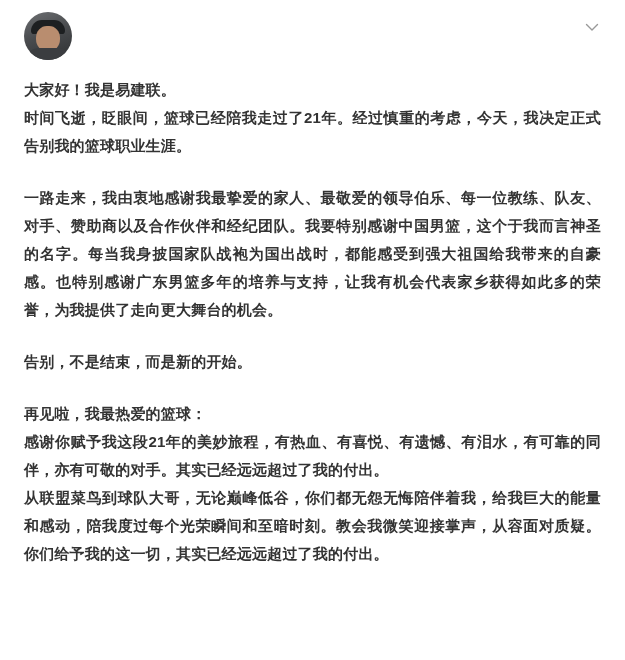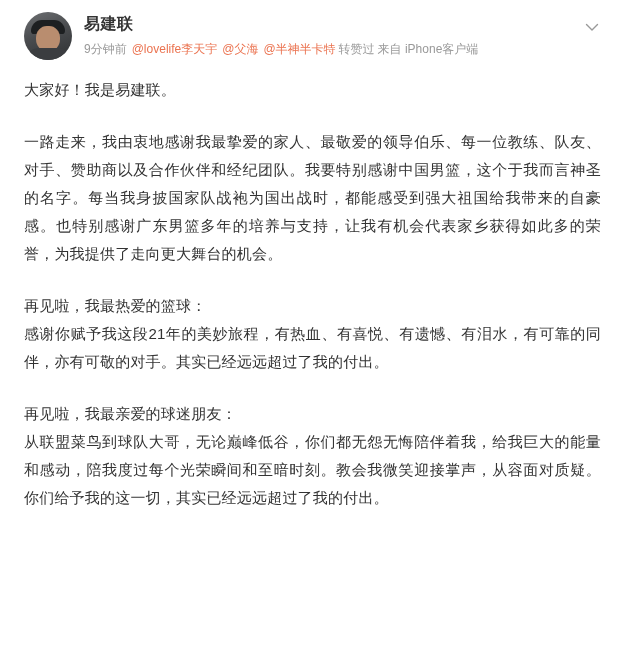--- a/index.html
+++ b/index.html
@@ -147,10 +147,6 @@
       <div class="shoulders"></div>
     </div>
 
-    <div class="head-text">
-      <div class="username">易建联</div>
-      <div class="meta"><span class="plain">9分钟前</span><span class="sep"></span><span class="mention">@lovelife李天宇</span><span class="sep"></span><span class="mention">@父海</span><span class="sep"></span><span class="mention">@半神半卡特</span><span class="sep"></span><span class="plain">转赞过</span><span class="sep"></span><span class="source">来自 iPhone客户端</span></div>
-    </div>
 
     <div class="chevron">
       <svg width="18" height="18" viewBox="0 0 18 18" aria-hidden="true">

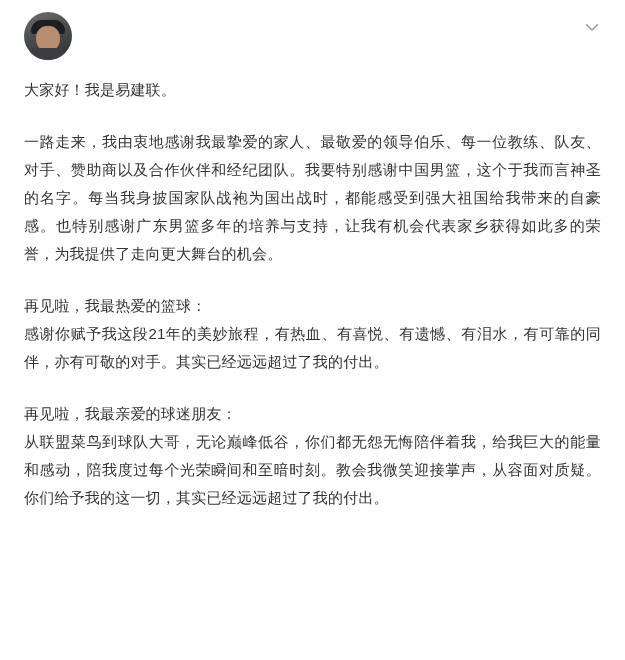--- a/index.html
+++ b/index.html
@@ -120,6 +120,7 @@
   }
   .para {
     margin: 0;
+    font-weight: bold;
   }
   .para.gap {
     margin-top: 24px;

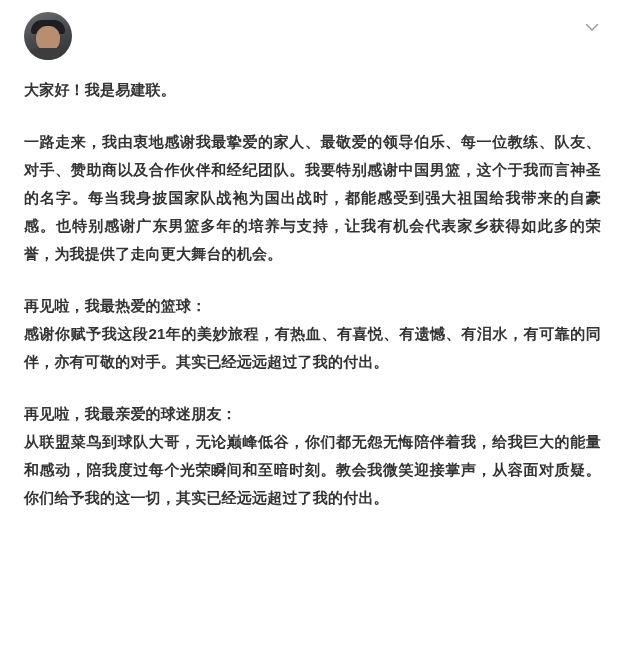--- a/index.html
+++ b/index.html
@@ -158,6 +158,7 @@
 
   <div class="content">
     <p class="para">大家好！我是易建联。</p>
+    <p class="para">时间飞逝，眨眼间，篮球已经陪我走过了21年。经过慎重的考虑，今天，我决定正式告别我的篮球职业生涯。</p>
     <p class="para gap">一路走来，我由衷地感谢我最挚爱的家人、最敬爱的领导伯乐、每一位教练、队友、对手、赞助商以及合作伙伴和经纪团队。我要特别感谢中国男篮，这个于我而言神圣的名字。每当我身披国家队战袍为国出战时，都能感受到强大祖国给我带来的自豪感。也特别感谢广东男篮多年的培养与支持，让我有机会代表家乡获得如此多的荣誉，为我提供了走向更大舞台的机会。</p>
     <p class="para gap">再见啦，我最热爱的篮球：</p>
     <p class="para">感谢你赋予我这段21年的美妙旅程，有热血、有喜悦、有遗憾、有泪水，有可靠的同伴，亦有可敬的对手。其实已经远远超过了我的付出。</p>

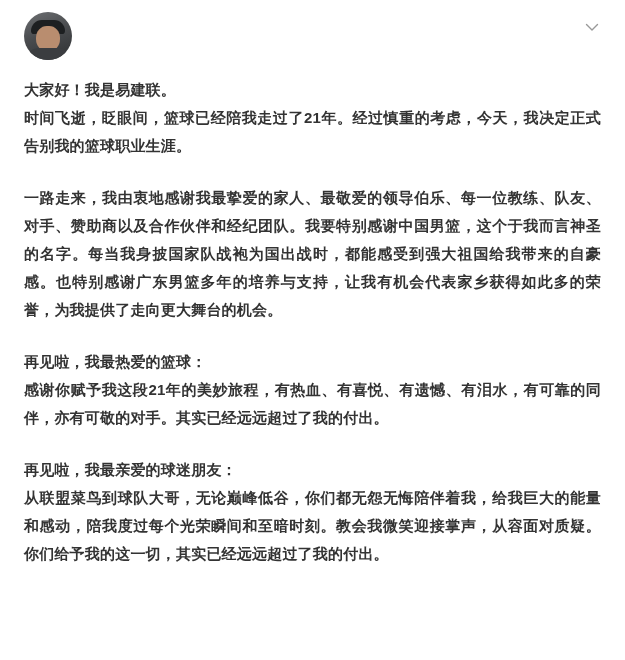--- a/index.html
+++ b/index.html
@@ -160,6 +160,7 @@
     <p class="para">大家好！我是易建联。</p>
     <p class="para">时间飞逝，眨眼间，篮球已经陪我走过了21年。经过慎重的考虑，今天，我决定正式告别我的篮球职业生涯。</p>
     <p class="para gap">一路走来，我由衷地感谢我最挚爱的家人、最敬爱的领导伯乐、每一位教练、队友、对手、赞助商以及合作伙伴和经纪团队。我要特别感谢中国男篮，这个于我而言神圣的名字。每当我身披国家队战袍为国出战时，都能感受到强大祖国给我带来的自豪感。也特别感谢广东男篮多年的培养与支持，让我有机会代表家乡获得如此多的荣誉，为我提供了走向更大舞台的机会。</p>
+    <p class="para gap">告别，不是结束，而是新的开始。</p>
     <p class="para gap">再见啦，我最热爱的篮球：</p>
     <p class="para">感谢你赋予我这段21年的美妙旅程，有热血、有喜悦、有遗憾、有泪水，有可靠的同伴，亦有可敬的对手。其实已经远远超过了我的付出。</p>
     <p class="para gap">再见啦，我最亲爱的球迷朋友：</p>

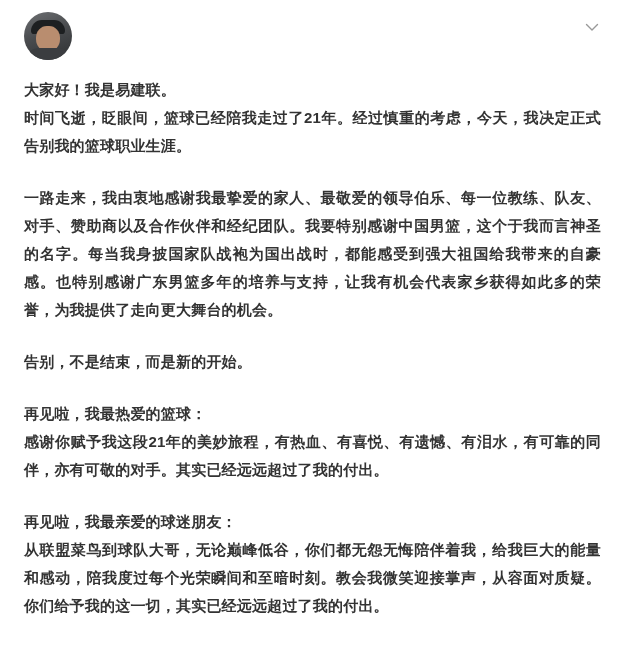--- a/index.html
+++ b/index.html
@@ -163,7 +163,6 @@
     <p class="para gap">告别，不是结束，而是新的开始。</p>
     <p class="para gap">再见啦，我最热爱的篮球：</p>
     <p class="para">感谢你赋予我这段21年的美妙旅程，有热血、有喜悦、有遗憾、有泪水，有可靠的同伴，亦有可敬的对手。其实已经远远超过了我的付出。</p>
-    <p class="para gap">再见啦，我最亲爱的球迷朋友：</p>
     <p class="para">从联盟菜鸟到球队大哥，无论巅峰低谷，你们都无怨无悔陪伴着我，给我巨大的能量和感动，陪我度过每个光荣瞬间和至暗时刻。教会我微笑迎接掌声，从容面对质疑。你们给予我的这一切，其实已经远远超过了我的付出。</p>
 
   </div>

